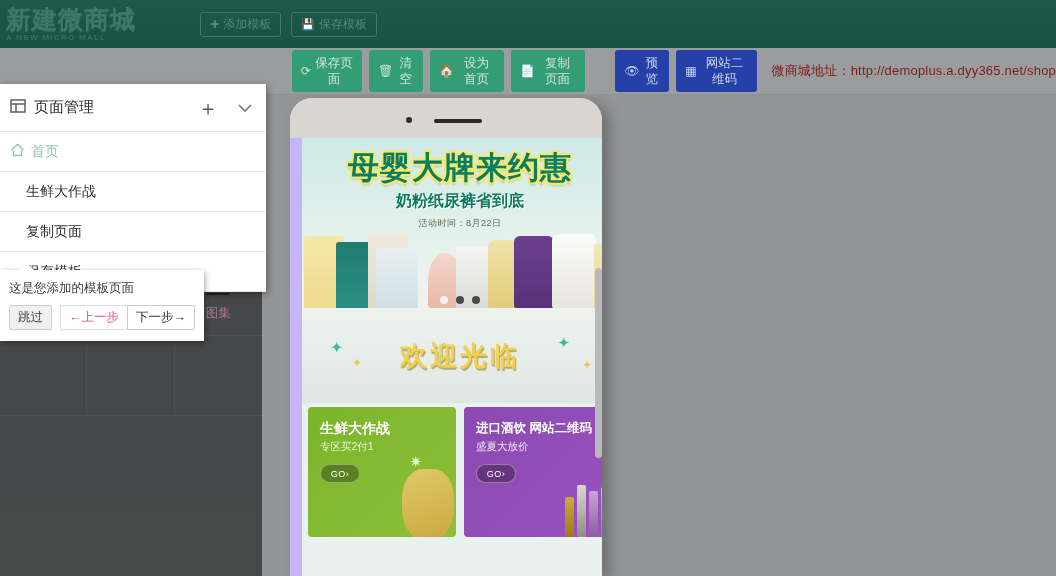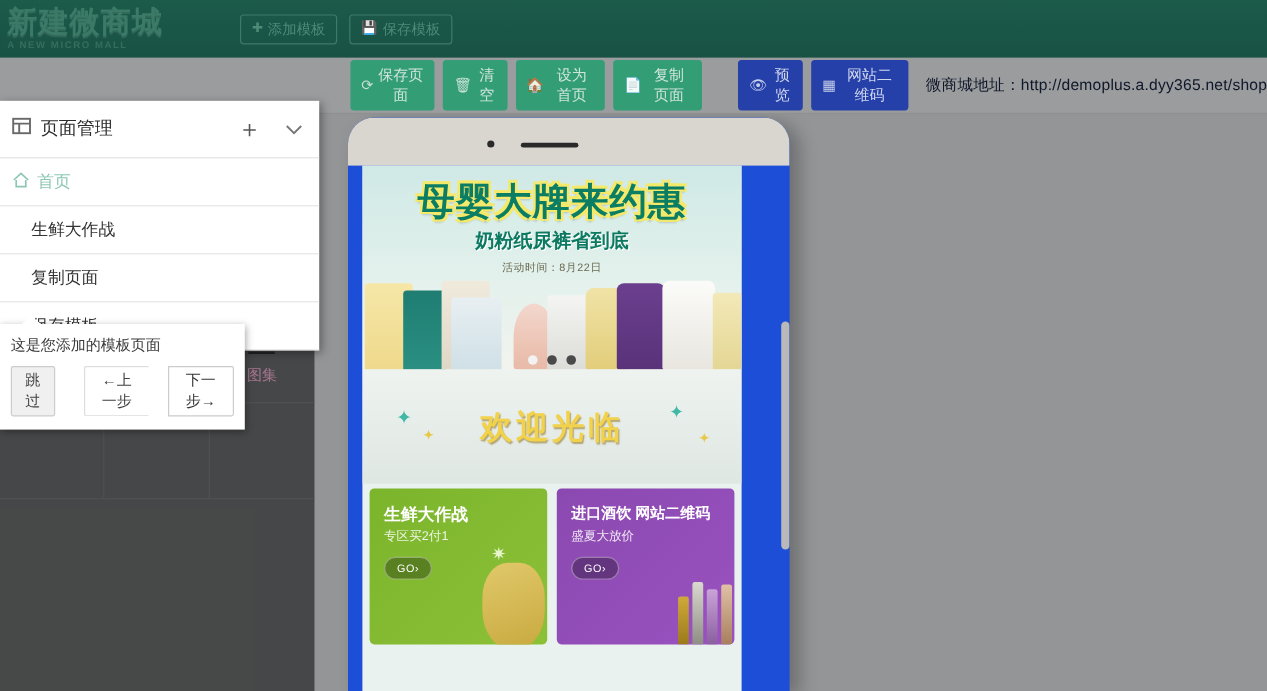--- a/index.html
+++ b/index.html
@@ -56,7 +56,7 @@
   .tb-gap { width: 20px; }
   .tb-ico { font-size: 12px; opacity: .95; }
   .tb-url {
-    margin-left: 7px; font-size: 13px; color: #0f172a;
+    margin-left: 7px; font-size: 13px; color: #7f1d1d;
     white-space: nowrap; letter-spacing: .2px;
   }
 

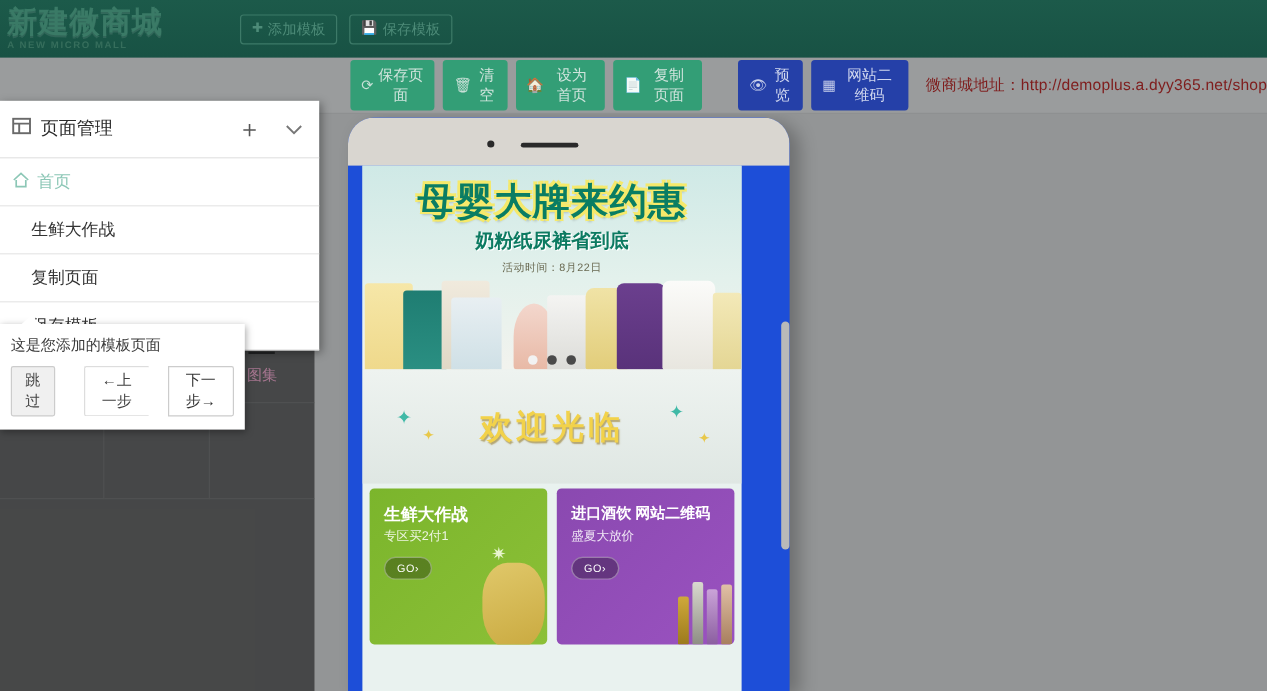--- a/index.html
+++ b/index.html
@@ -125,8 +125,8 @@
   
   .phone {
     position: absolute; left: 290px; top: 98px;
-    width: 368px; height: 478px;
-    background: #1d4ed8;
+    width: 312px; height: 478px;
+    background: #c4b5fd;
     border-radius: 22px 22px 0 0;
     box-shadow: 8px 4px 14px rgba(0,0,0,.25);
     z-index: 3; overflow: hidden;

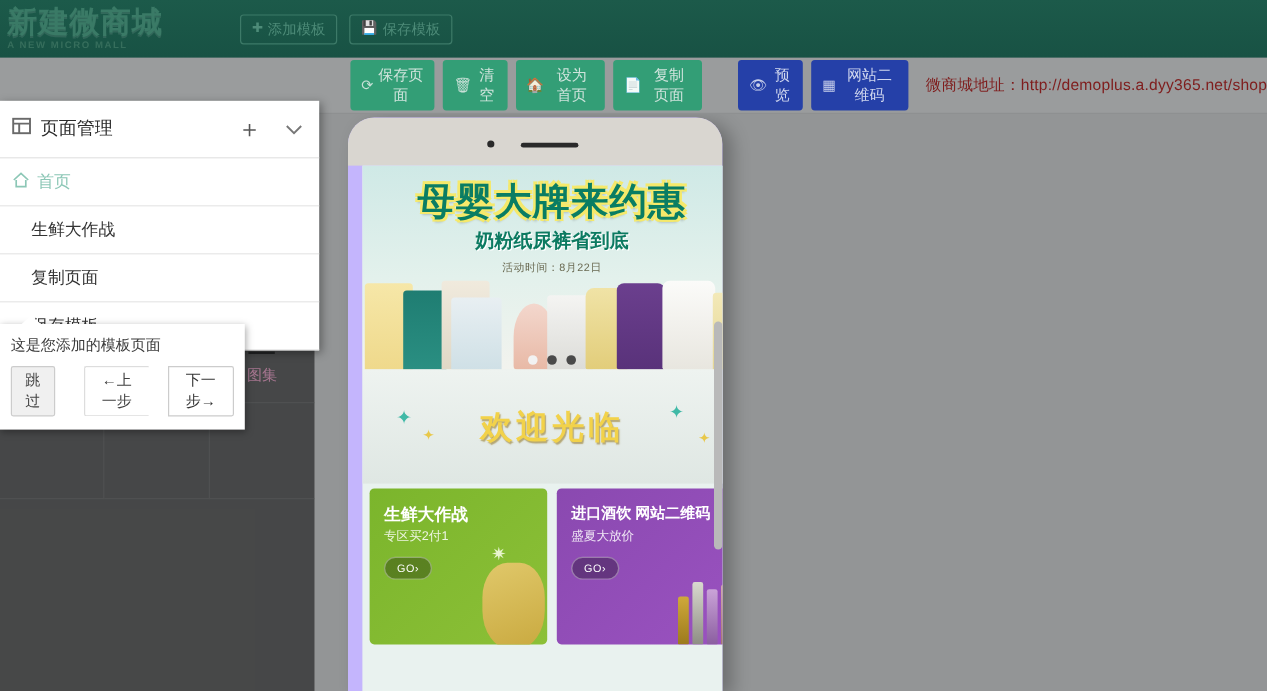--- a/index.html
+++ b/index.html
@@ -112,7 +112,7 @@
     border-bottom: 7px solid #fff;
   }
   .coach-text { font-size: 12.5px; color: #3b3b3b; line-height: 16px; margin-bottom: 9px; }
-  .coach-btns { display: flex; gap: 24px; }
+  .coach-btns { display: flex; gap: 8px; }
   .coach-btn {
     font-size: 12.5px; padding: 3px 8px; line-height: 17px;
     border: 1px solid #ccc; background: #fff; color: #333;

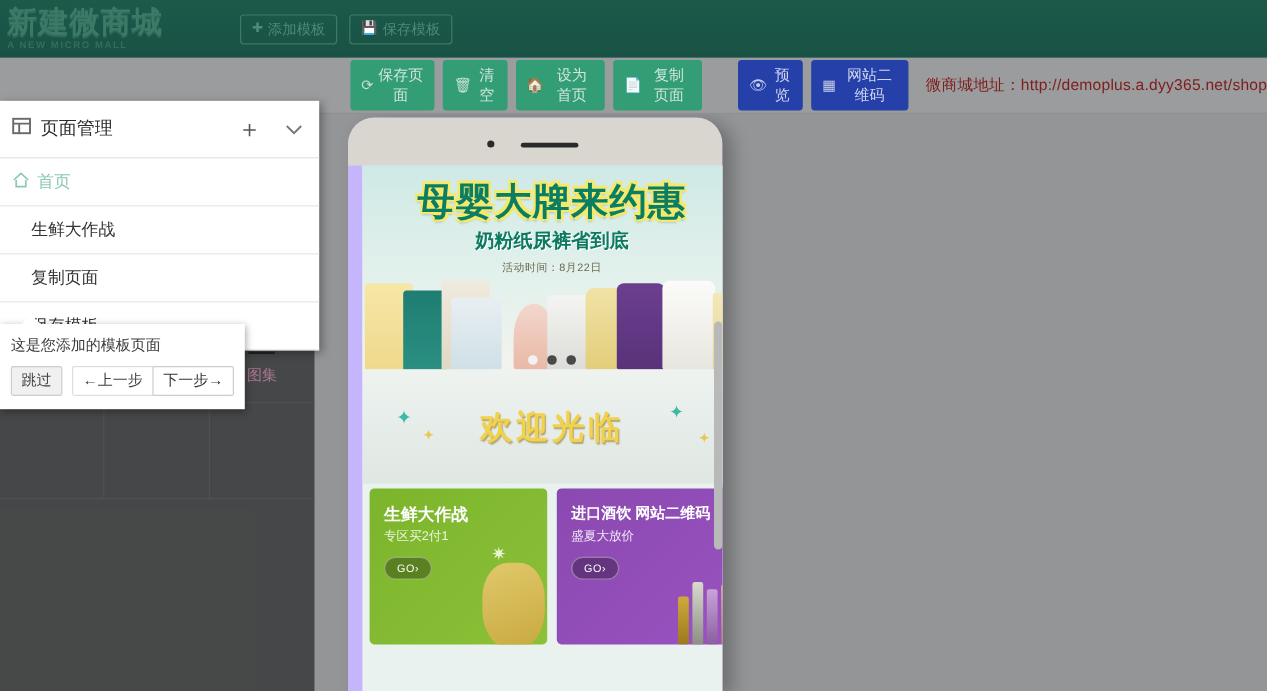--- a/index.html
+++ b/index.html
@@ -119,7 +119,7 @@
     border-radius: 2px; cursor: pointer; font-family: inherit;
   }
   .coach-btn.skip { background: #f0f0f0; color: #444; }
-  .coach-btn.prev { color: #404040; border-color: #ddd; border-right: none; border-radius: 2px 0 0 2px; }
+  .coach-btn.prev { color: #ec4899; border-color: #ddd; border-right: none; border-radius: 2px 0 0 2px; }
   .coach-btn.next { border-radius: 0 2px 2px 0; margin-left: -8px; }
 
   

